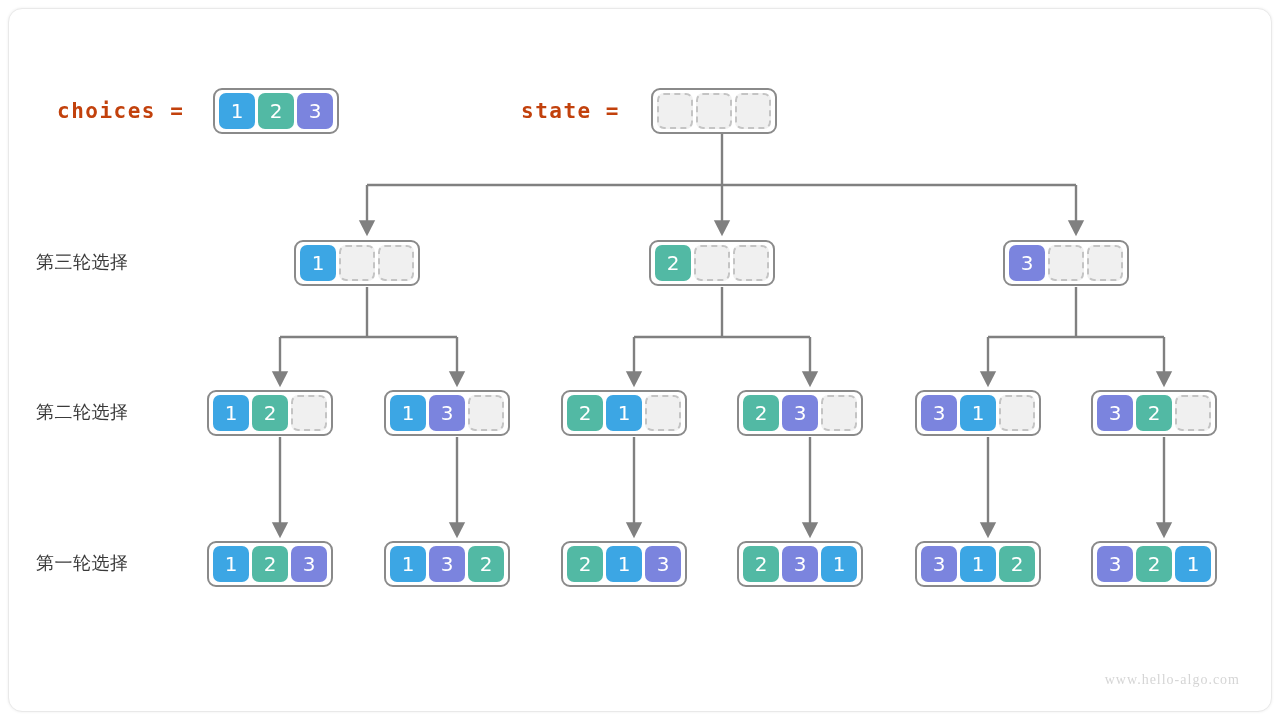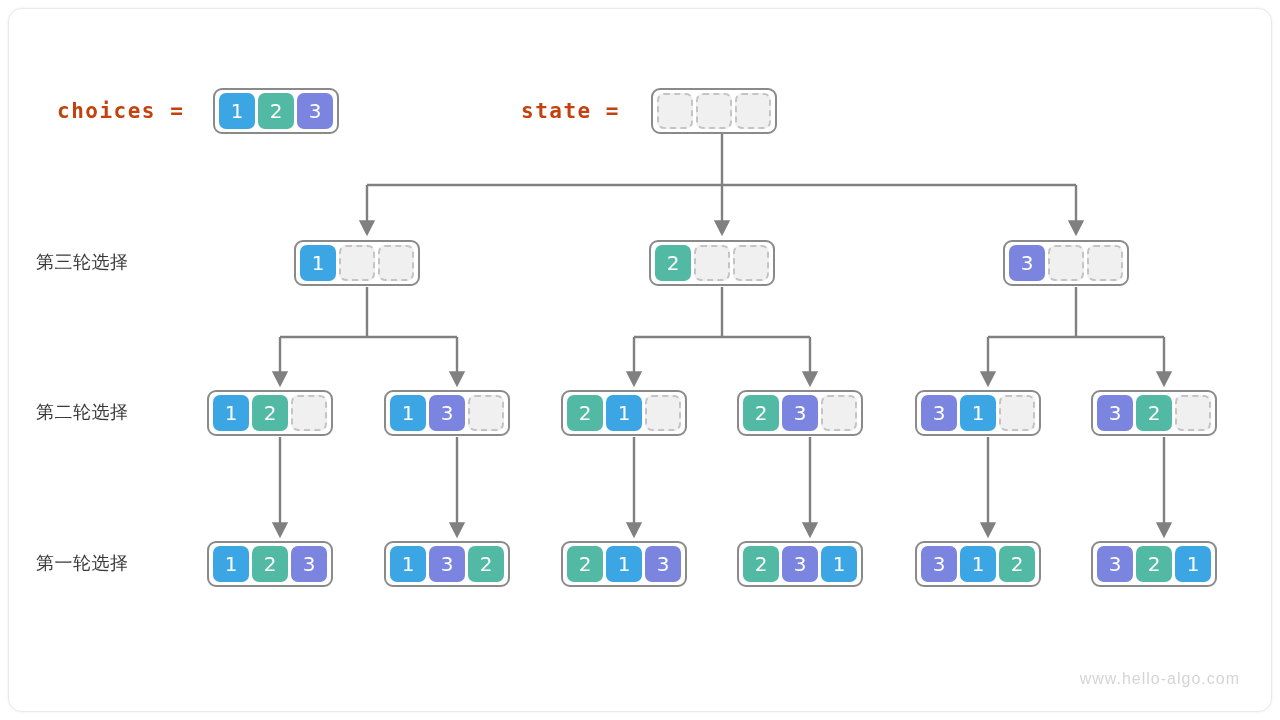--- a/index.html
+++ b/index.html
@@ -95,8 +95,8 @@
     position: absolute;
     right: 40px;
     bottom: 32px;
-    font-family: Liberation Sans, sans-serif;
-    font-size: 16px;
+    font-family: Liberation Serif, serif;
+    font-size: 14px;
     color: #d5d5d5;
     letter-spacing: 1px;
     white-space: nowrap;

